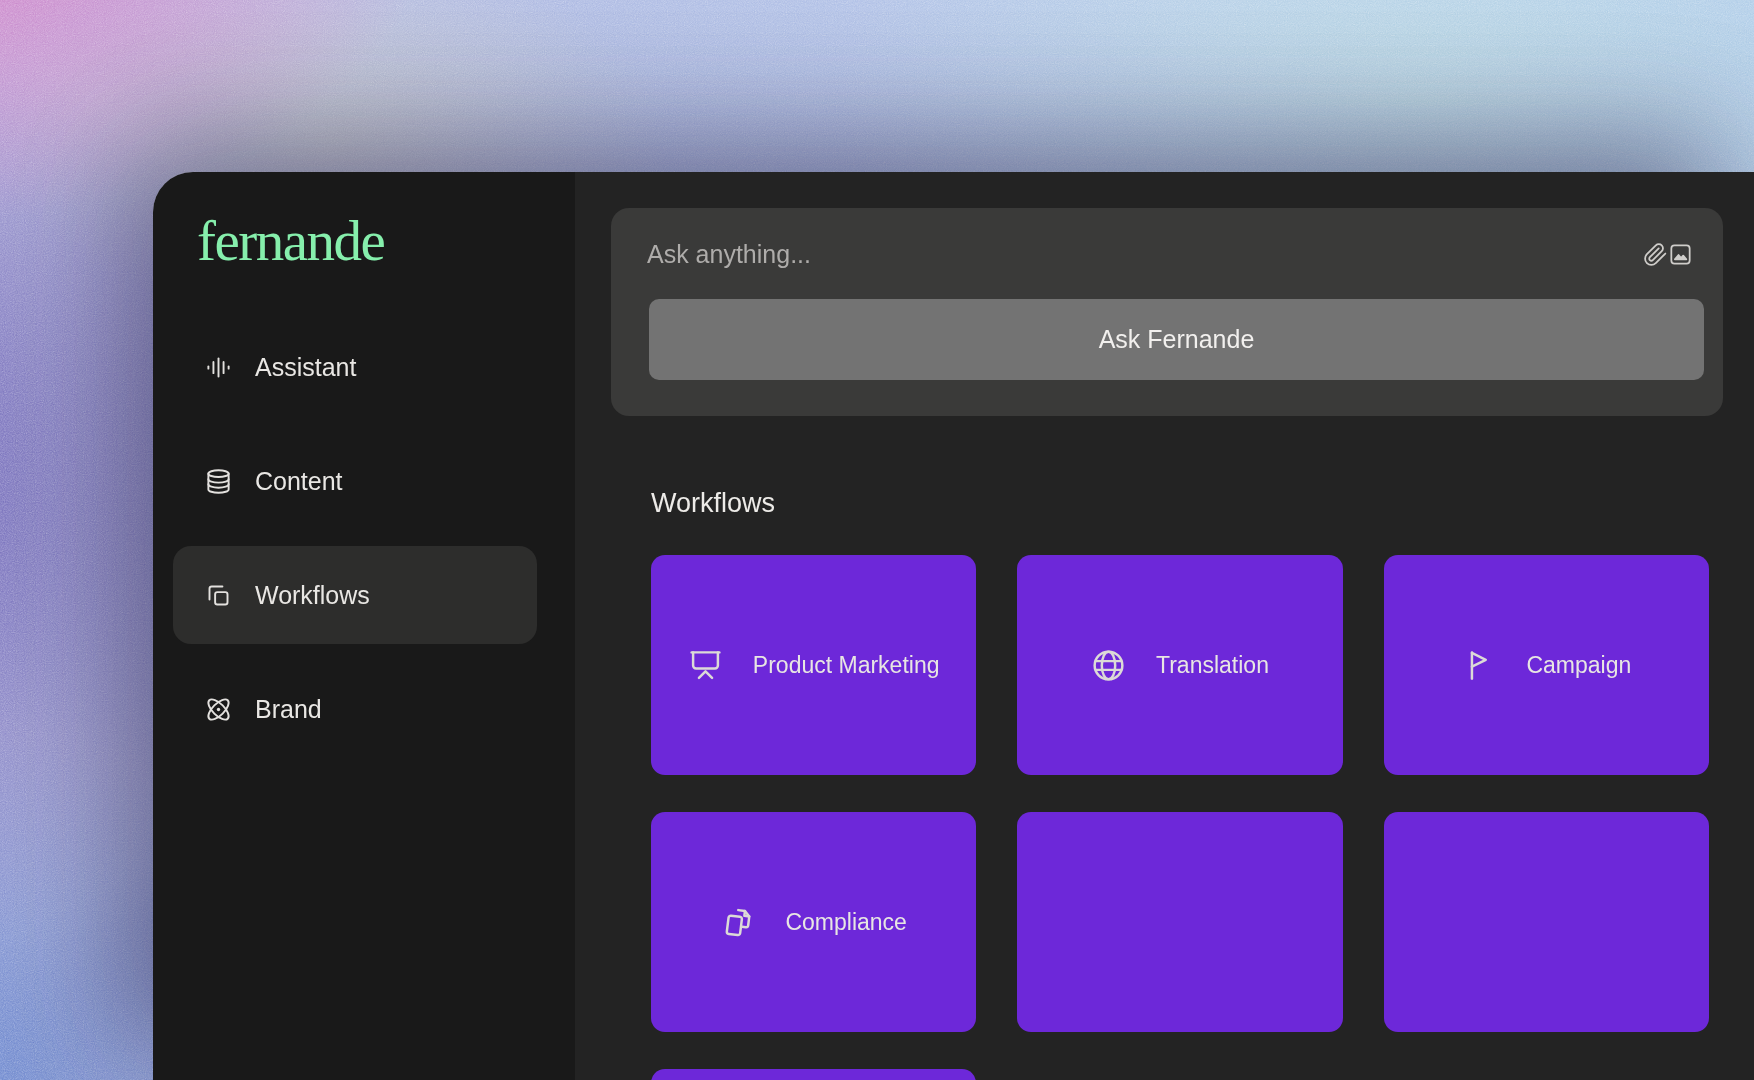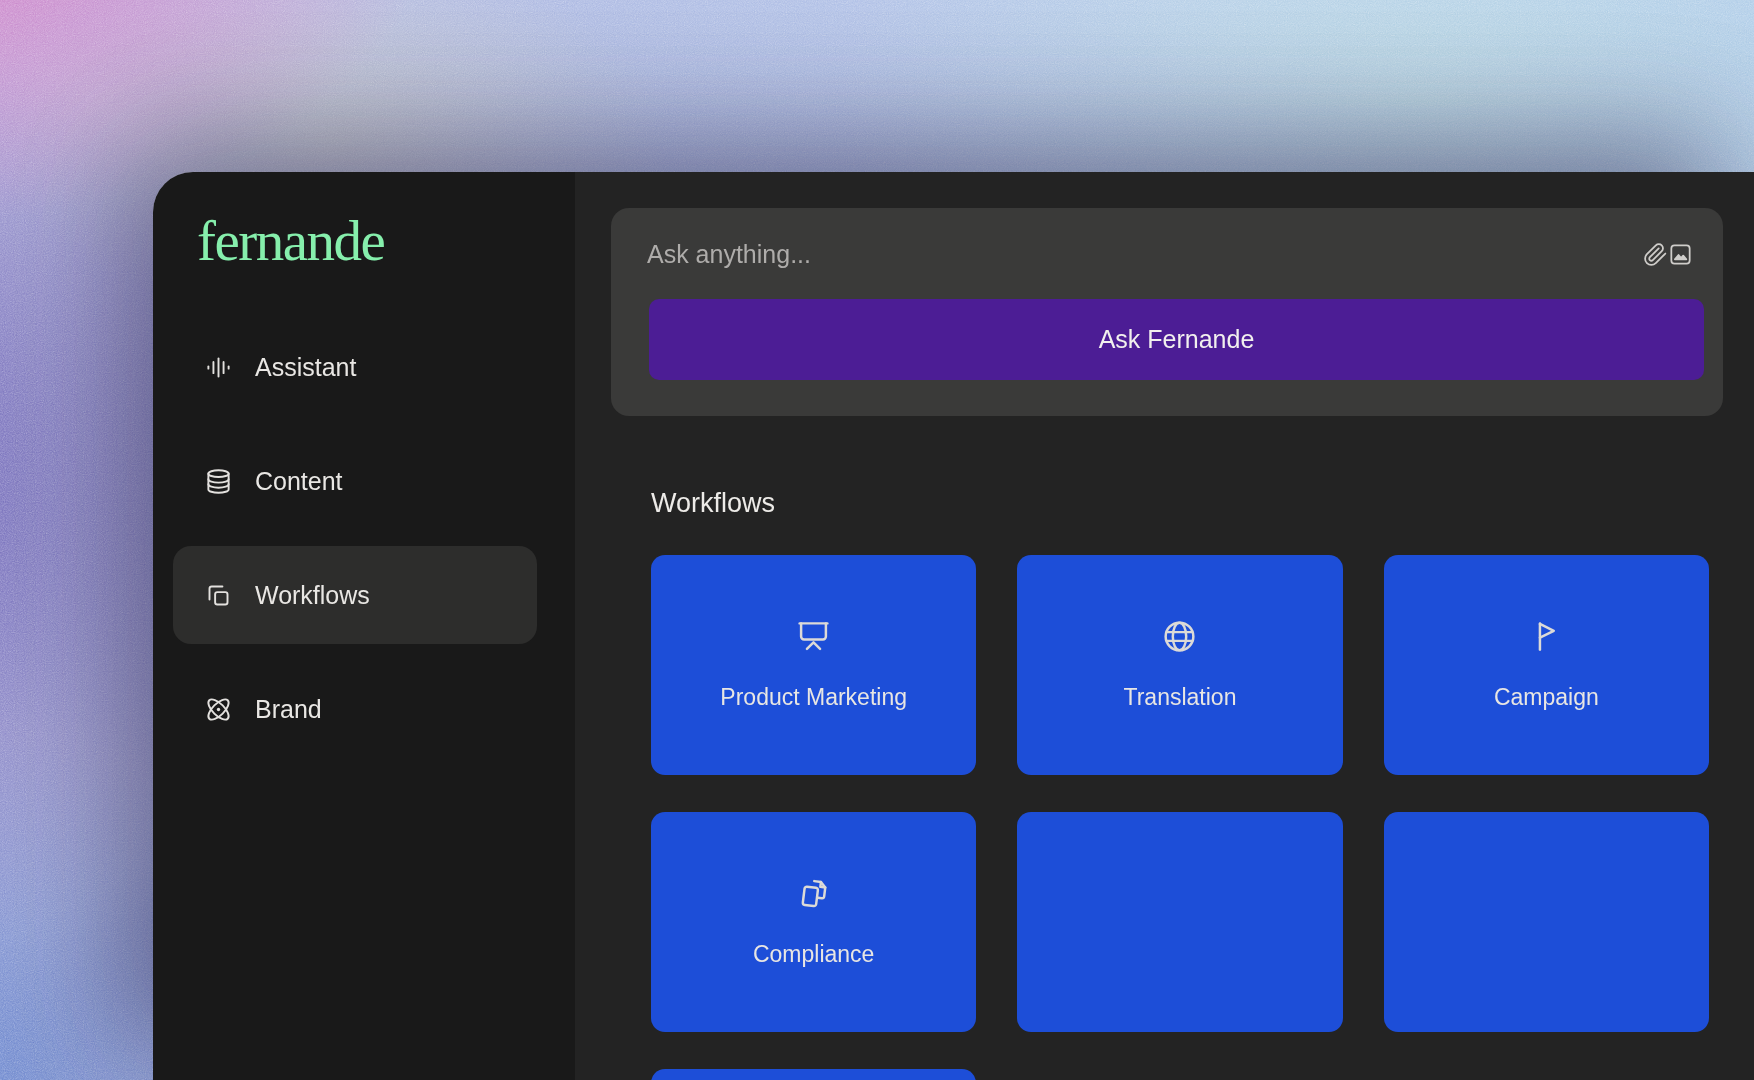--- a/index.html
+++ b/index.html
@@ -59,7 +59,7 @@
   .ask-row svg { width:25px; height:25px; color:#cfcdca; flex:none; cursor:pointer; }
   .ask-btn {
     position:absolute; left:38px; right:19px; top:91px; height:81px;
-    background:#4c1d95; border:none; border-radius:10px; cursor:pointer;
+    background:#737373; border:none; border-radius:10px; cursor:pointer;
     display:flex; align-items:center; justify-content:center;
     font-family:"Liberation Sans", sans-serif; font-size:25px; color:#f2f0ee;
   }

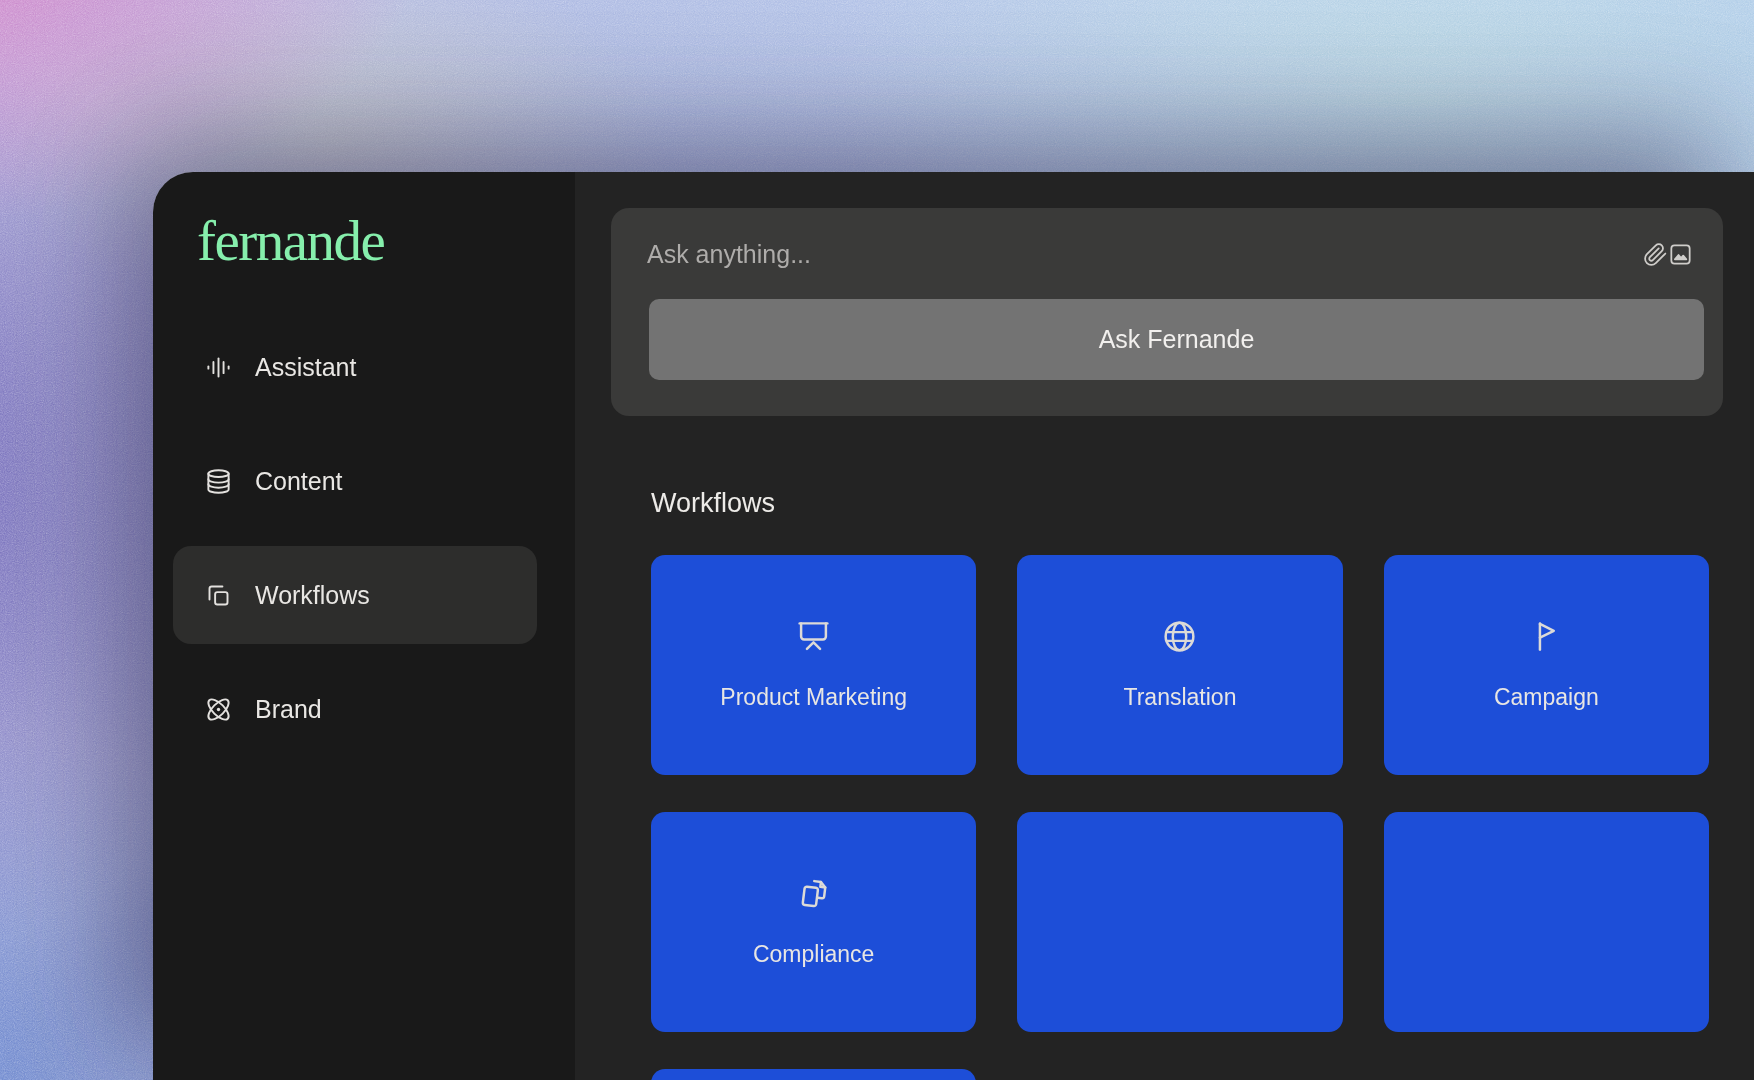--- a/index.html
+++ b/index.html
@@ -72,8 +72,8 @@
     column-gap:41px; row-gap:37px;
   }
   .card {
-    height:220px; background:#1d4ed8; border-radius:14px; cursor:pointer;
-    display:flex; flex-direction:column; align-items:center; justify-content:center; gap:30px;
+    height:220px; background:#6d28d9; border-radius:14px; cursor:pointer;
+    display:flex; flex-direction:row; align-items:center; justify-content:center; gap:30px;
   }
   .card svg { width:35px; height:35px; color:#dcdad7; }
   .card-label { font-size:23px; color:#e8e6e3; }

